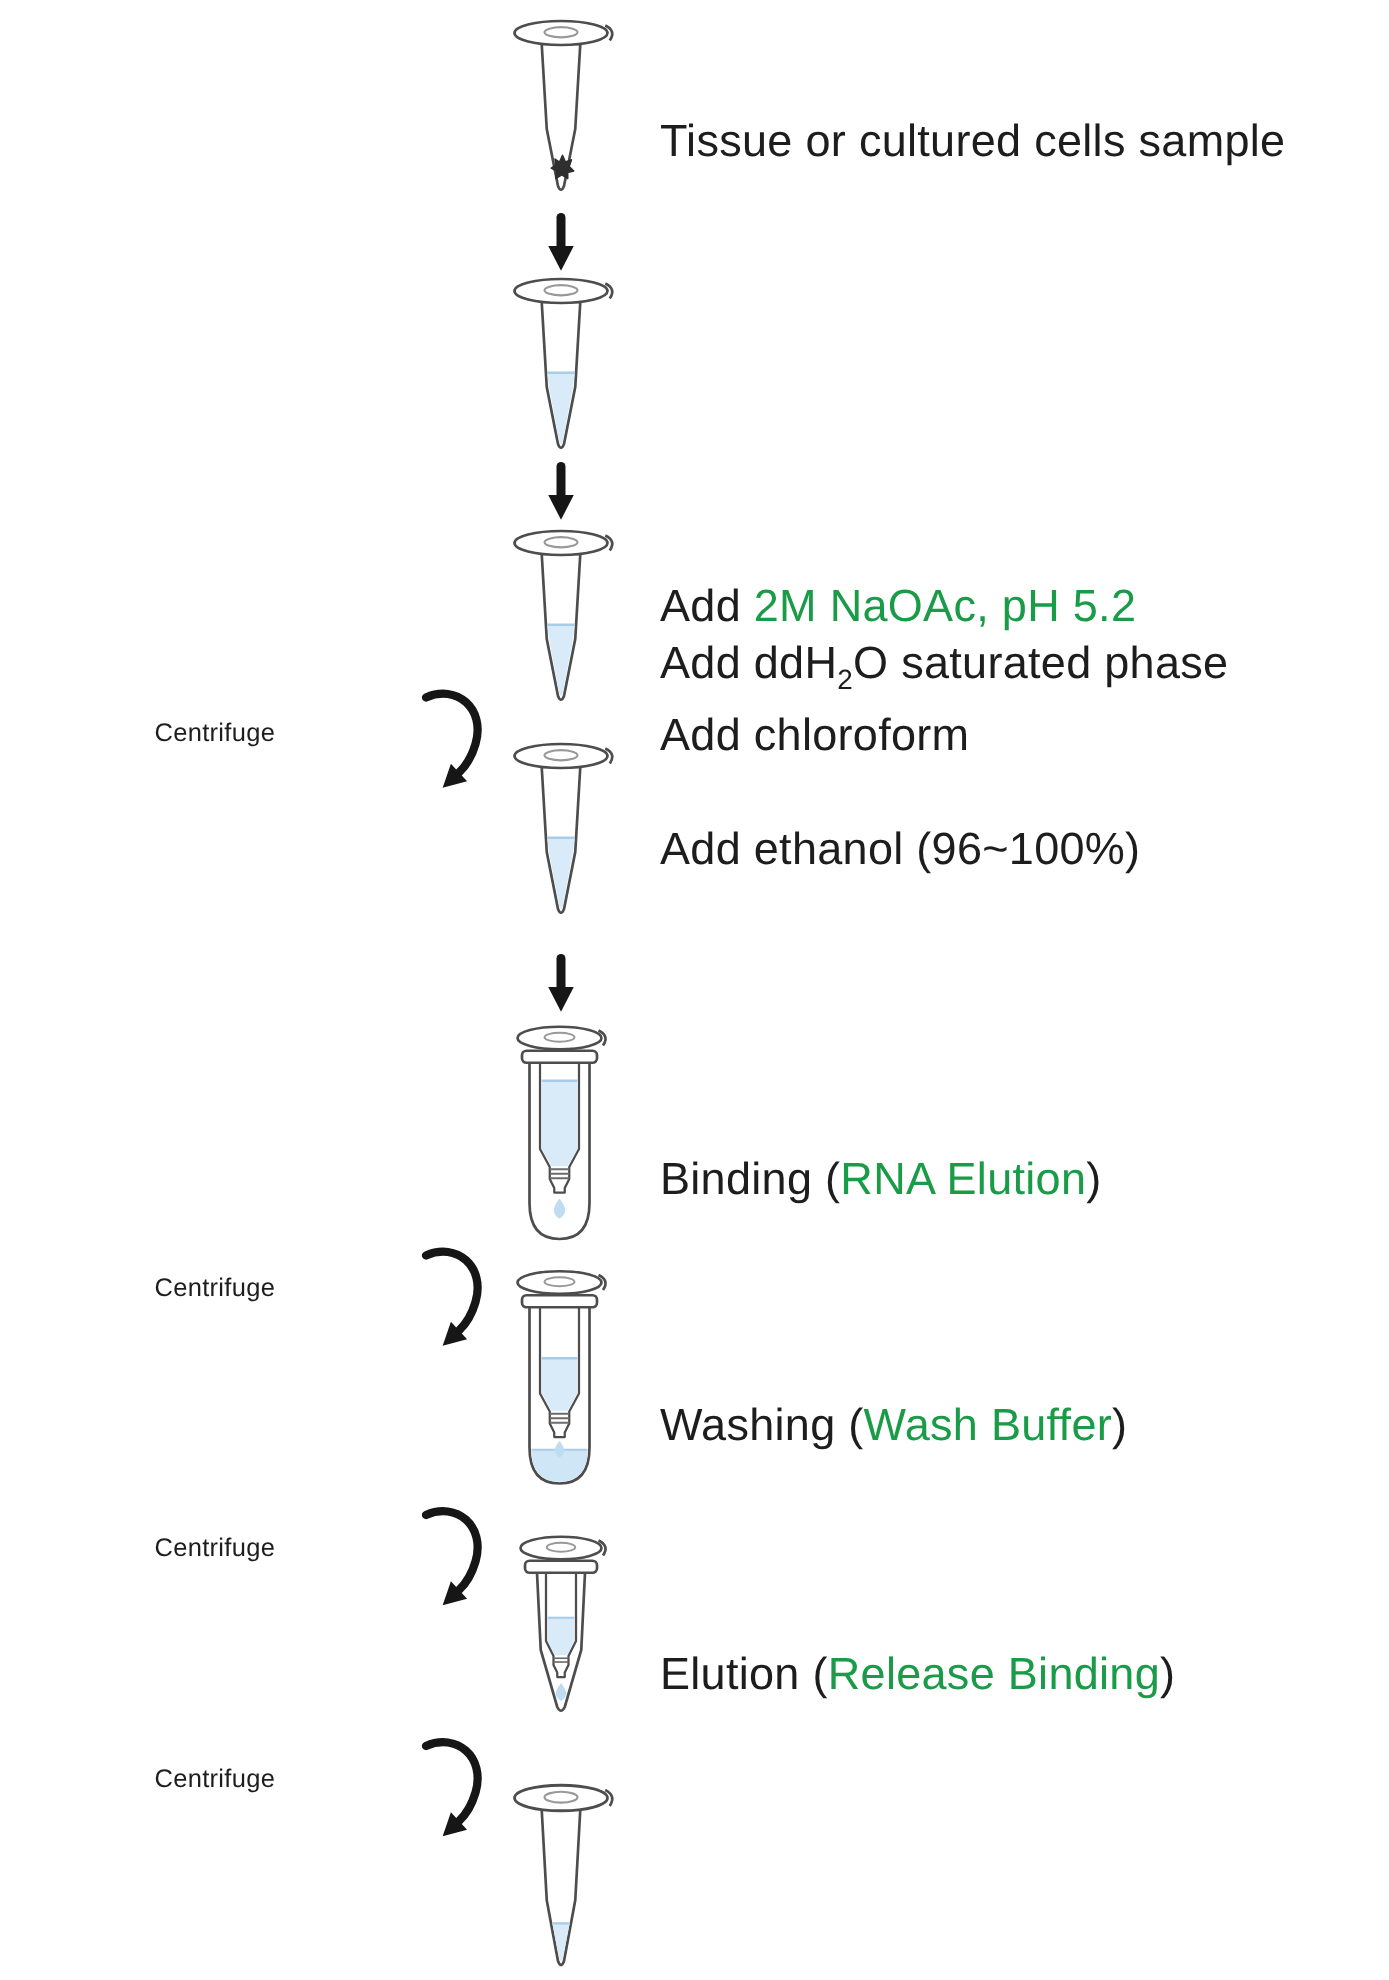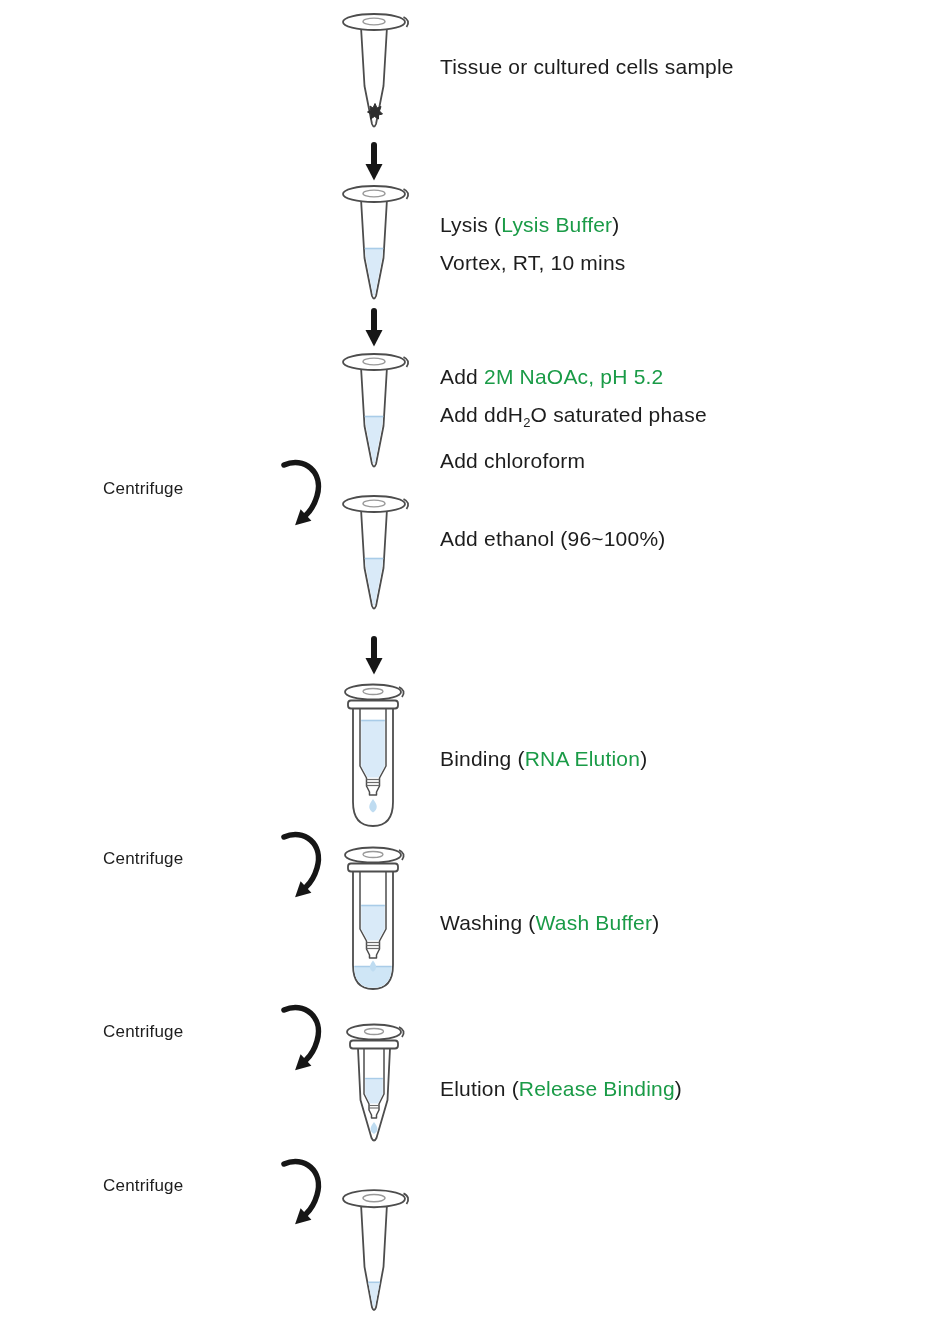--- a/index.html
+++ b/index.html
@@ -13,11 +13,12 @@
   }
   .abs { position:absolute; }
   .step-text {
-    font-size:21px;
+    font-size:30px;
     line-height:38px;
     color:#1d1d1d;
     letter-spacing:0.2px;
     white-space:nowrap;
+    margin-top:28px;
   }
   .green { color:#1a9b47; }
   .centrifuge-label {

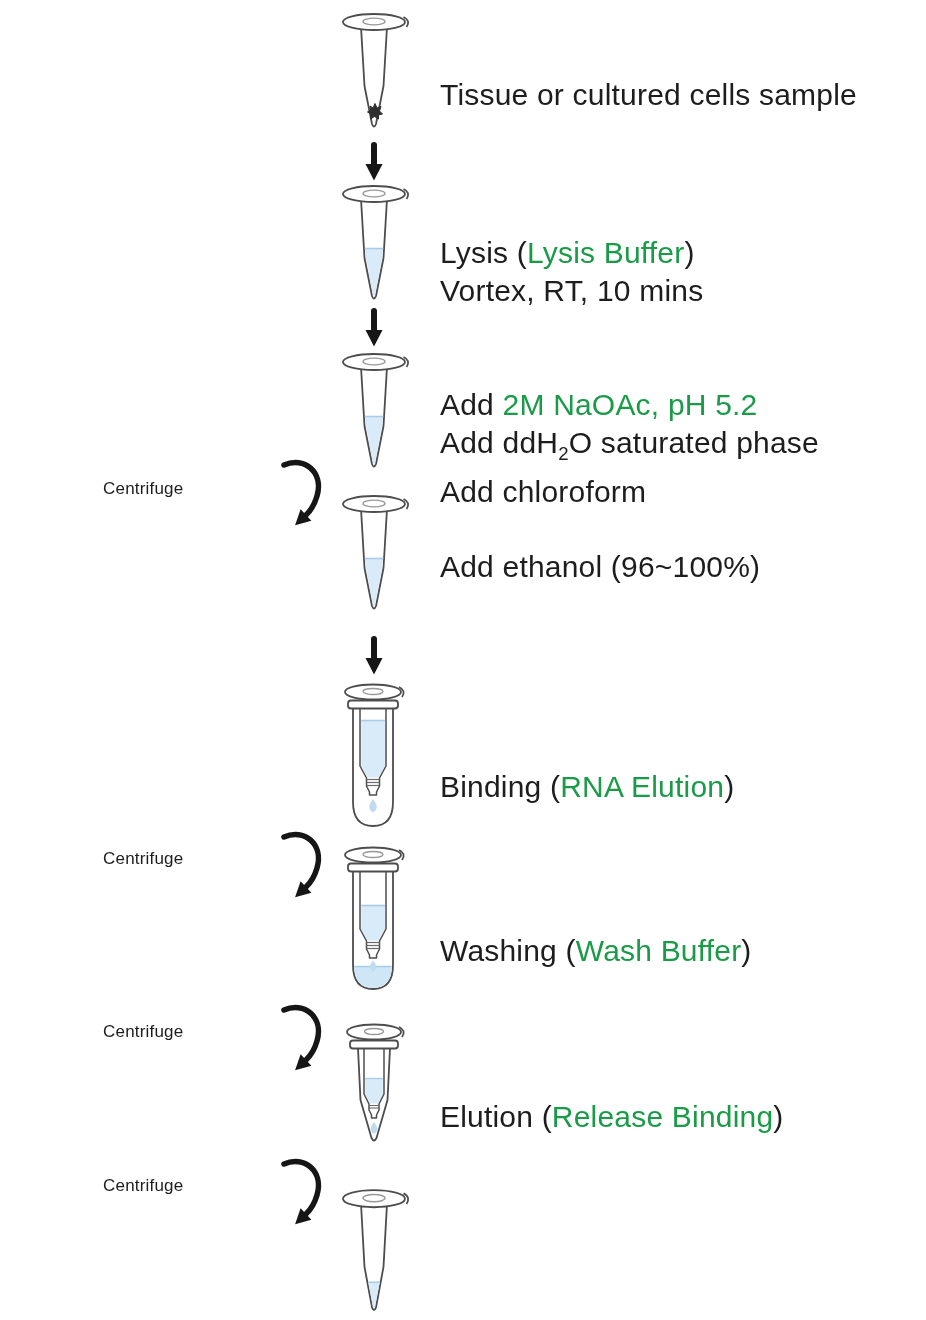--- a/index.html
+++ b/index.html
@@ -66,10 +66,6 @@
       <path d="M66.5 5 Q74 8.5 69.5 15" fill="none" stroke="#4d4d4d" stroke-width="1.8"></path>
     </svg>
   </div>
-  <div class="abs step-text" style="left:440px; top:206px;">
-    <div><span>Lysis (</span><span class="green">Lysis Buffer</span><span>)</span></div>
-    <div><span>Vortex, RT, 10 mins</span></div>
-  </div>
 
   <div class="abs" style="left:364px; top:308px;">
     <svg width="20" height="40" viewBox="0 0 20 40" aria-hidden="true">

